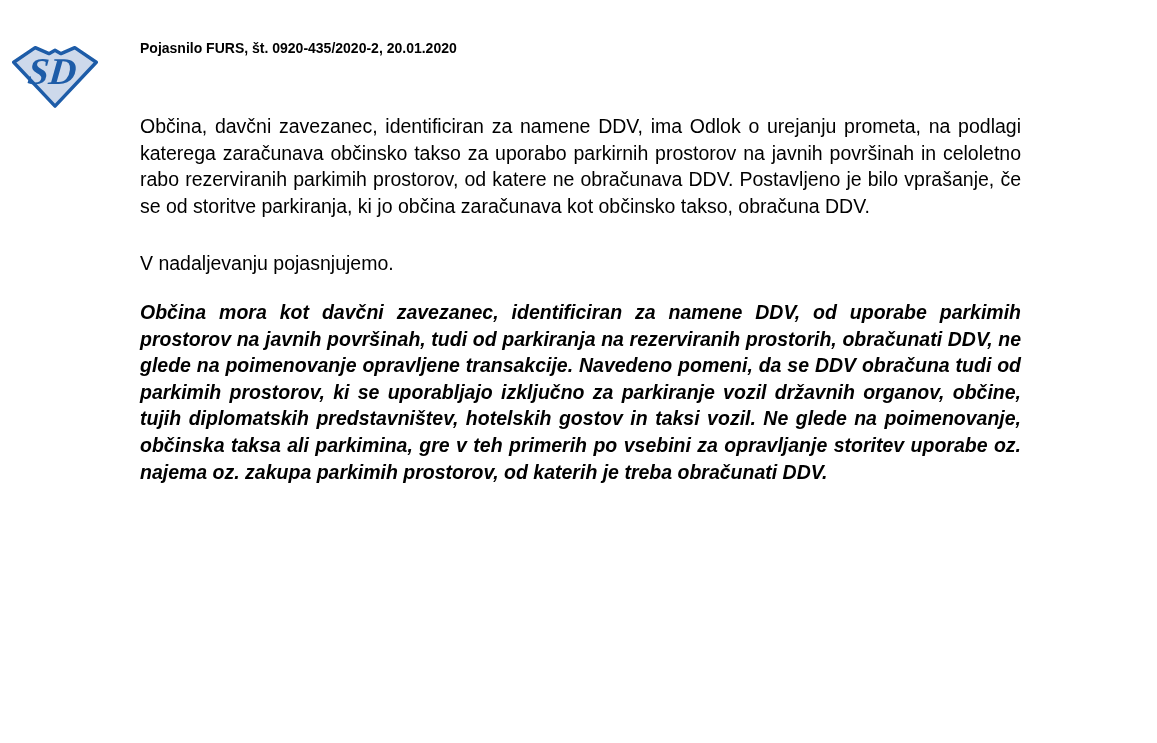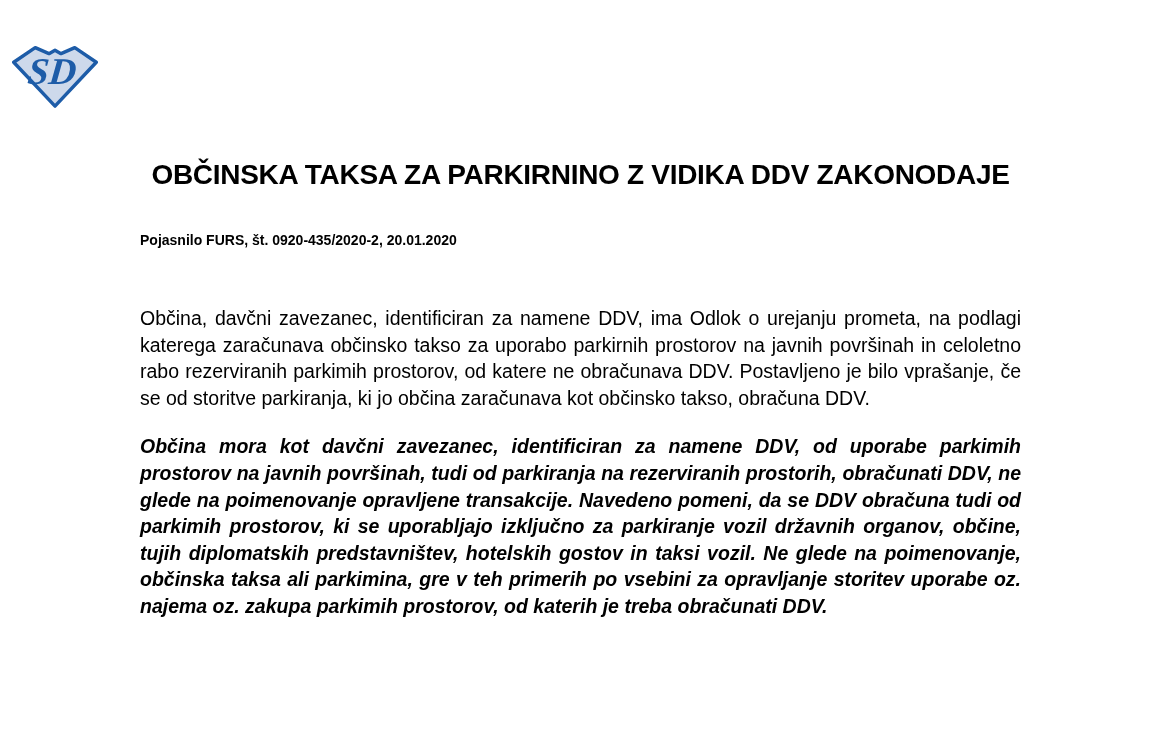--- a/index.html
+++ b/index.html
@@ -76,7 +76,6 @@
   </div>
 
   <div class="content">
-    <h1 class="doc-title">OBČINSKA TAKSA ZA PARKIRNINO Z VIDIKA DDV ZAKONODAJE</h1>
 
     <p class="doc-subtitle">Pojasnilo FURS, št. 0920-435/2020-2, 20.01.2020</p>
 

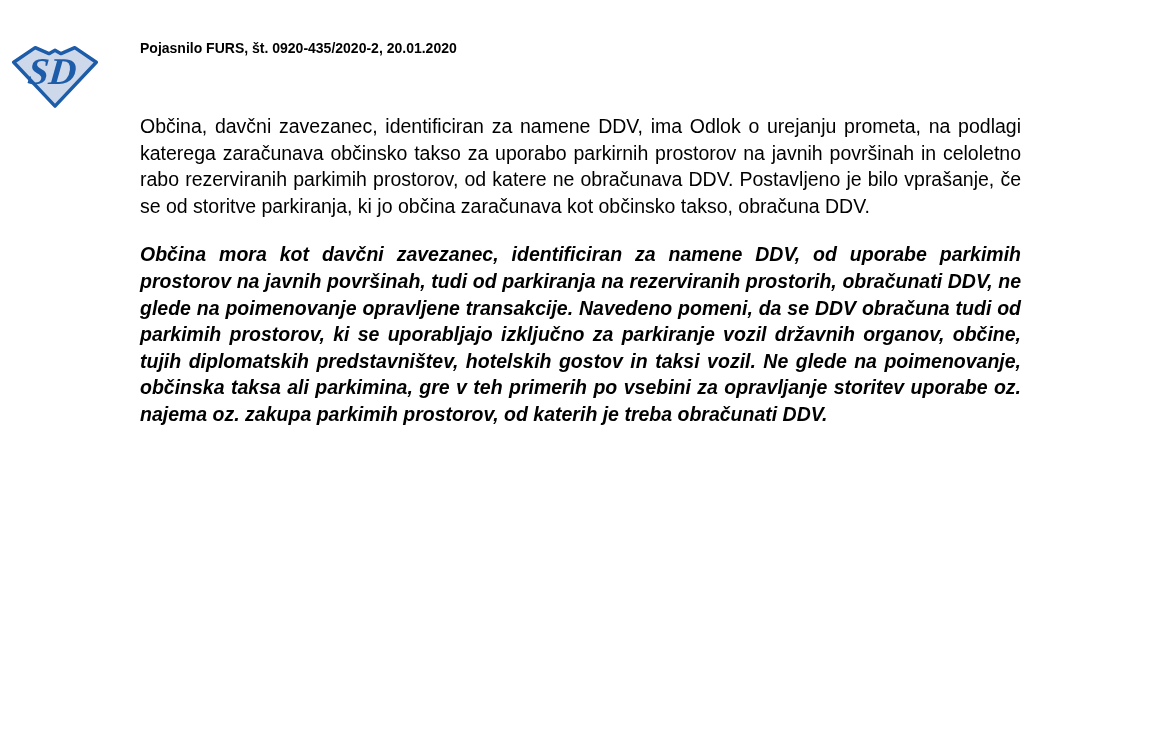--- a/index.html
+++ b/index.html
@@ -81,6 +81,7 @@
 
     <p class="para para-intro">Občina, davčni zavezanec, identificiran za namene DDV, ima Odlok o urejanju prometa, na podlagi katerega zaračunava občinsko takso za uporabo parkirnih prostorov na javnih površinah in celoletno rabo rezerviranih parkimih prostorov, od katere ne obračunava DDV. Postavljeno je bilo vprašanje, če se od storitve parkiranja, ki jo občina zaračunava kot občinsko takso, obračuna DDV.</p>
 
+    <p class="para para-note">V nadaljevanju pojasnjujemo.</p>
 
     <p class="para para-conclusion">Občina mora kot davčni zavezanec, identificiran za namene DDV, od uporabe parkimih prostorov na javnih površinah, tudi od parkiranja na rezerviranih prostorih, obračunati DDV, ne glede na poimenovanje opravljene transakcije. Navedeno pomeni, da se DDV obračuna tudi od parkimih prostorov, ki se uporabljajo izključno za parkiranje vozil državnih organov, občine, tujih diplomatskih predstavništev, hotelskih gostov in taksi vozil. Ne glede na poimenovanje, občinska taksa ali parkimina, gre v teh primerih po vsebini za opravljanje storitev uporabe oz. najema oz. zakupa parkimih prostorov, od katerih je treba obračunati DDV.</p>
   </div>

